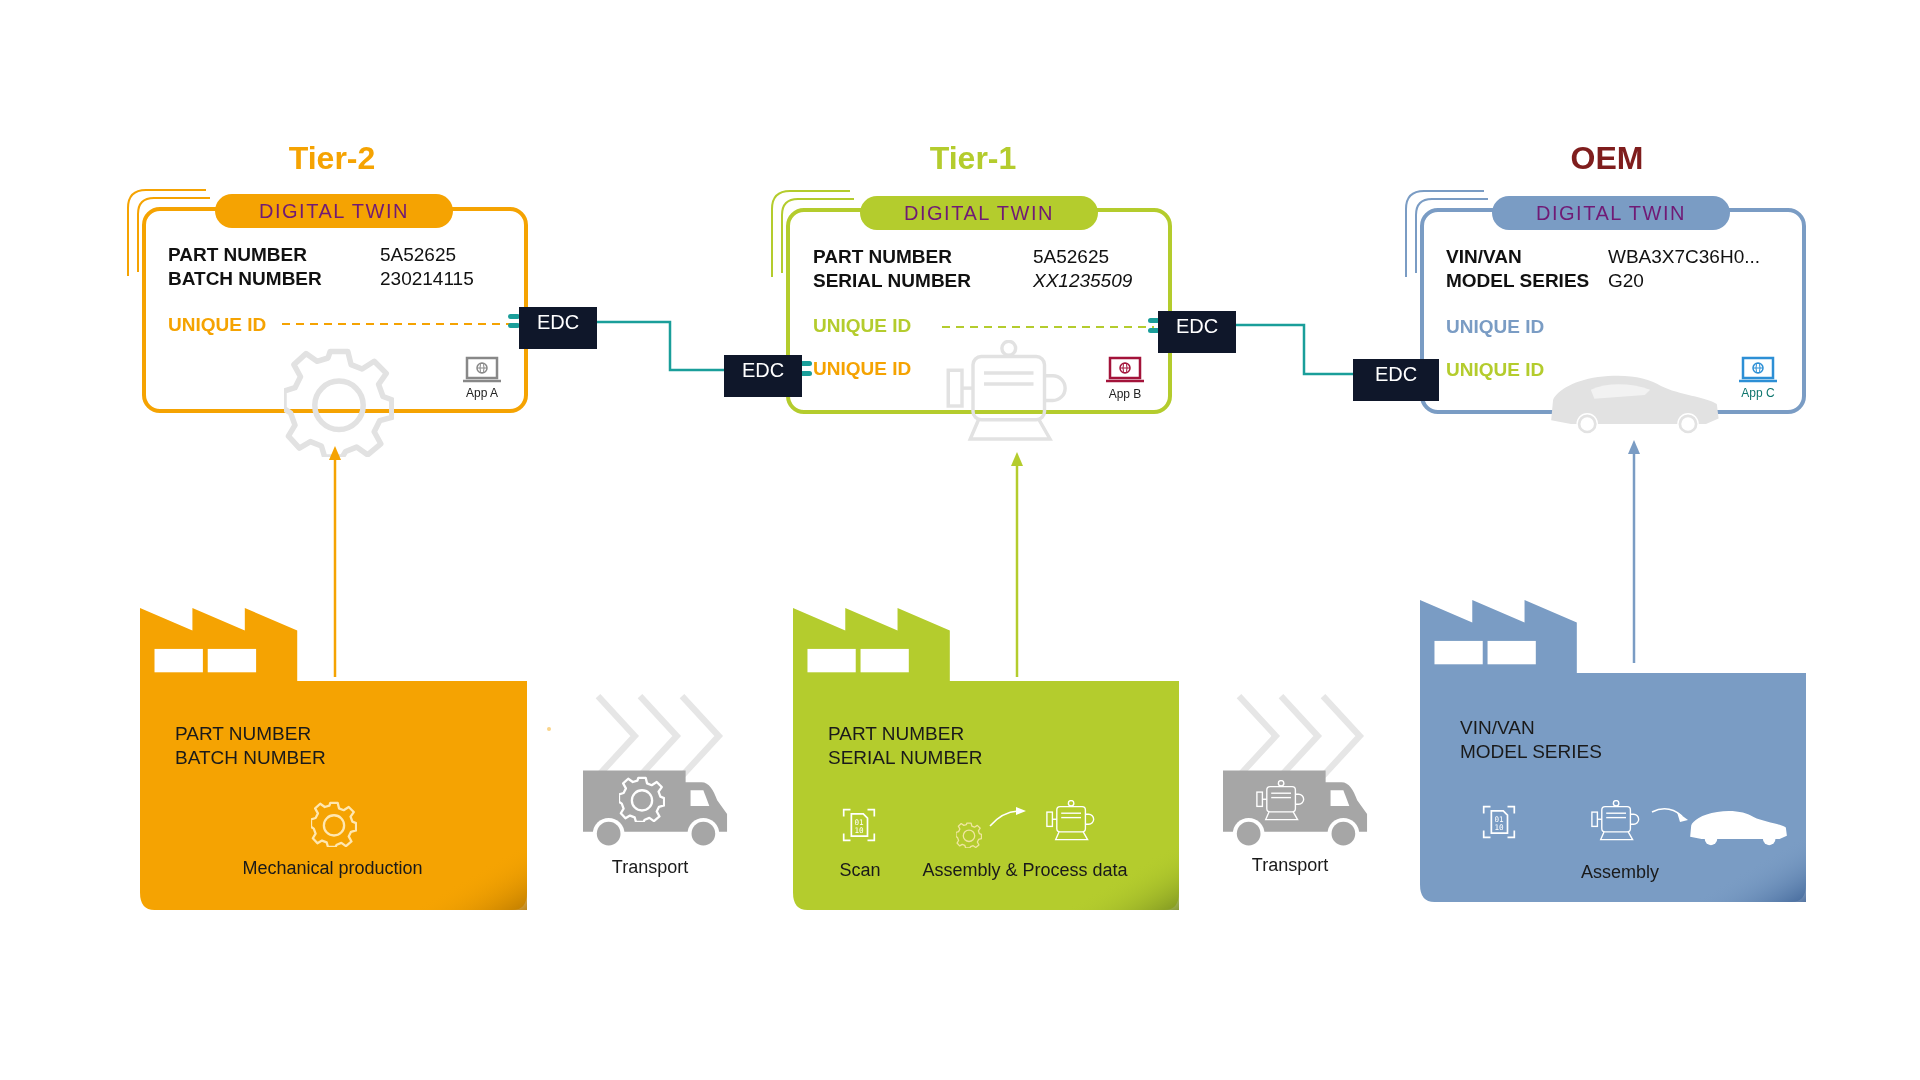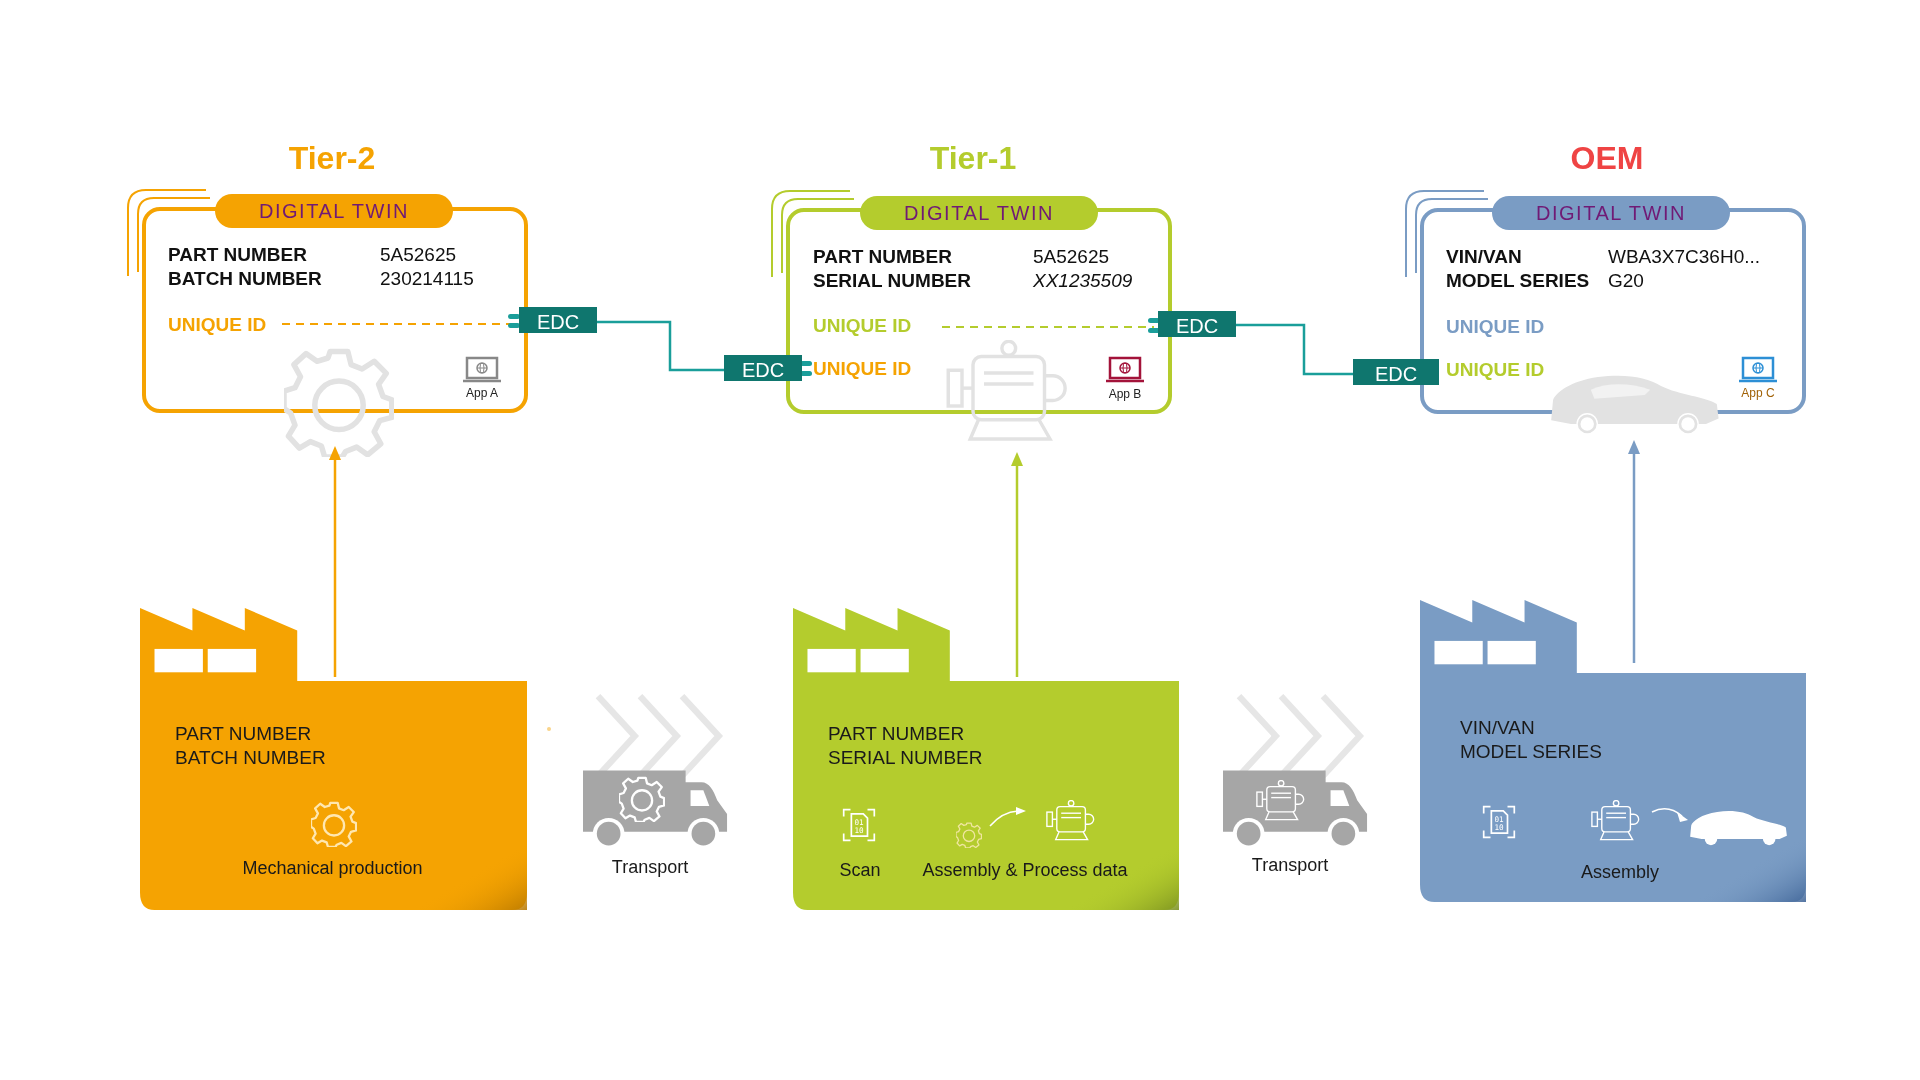--- a/index.html
+++ b/index.html
@@ -140,7 +140,7 @@
   </svg>
 <div class="app-label" style="left:1095px; top:387px; color:#222;">App B</div>
 
-<div class="tier-title" style="left:1457px; top:140px; color:#ef4444;">OEM</div>
+<div class="tier-title" style="left:1457px; top:140px; color:#7f1d1d;">OEM</div>
 <svg style="left:1400px; top:187px;" width="100" height="90">
   <path d="M6,90 V22 Q6,4 24,4 H84" fill="none" stroke="#7a9cc4" stroke-width="2"></path>
   <path d="M16,86 V28 Q16,12 32,12 H88" fill="none" stroke="#7a9cc4" stroke-width="2"></path>

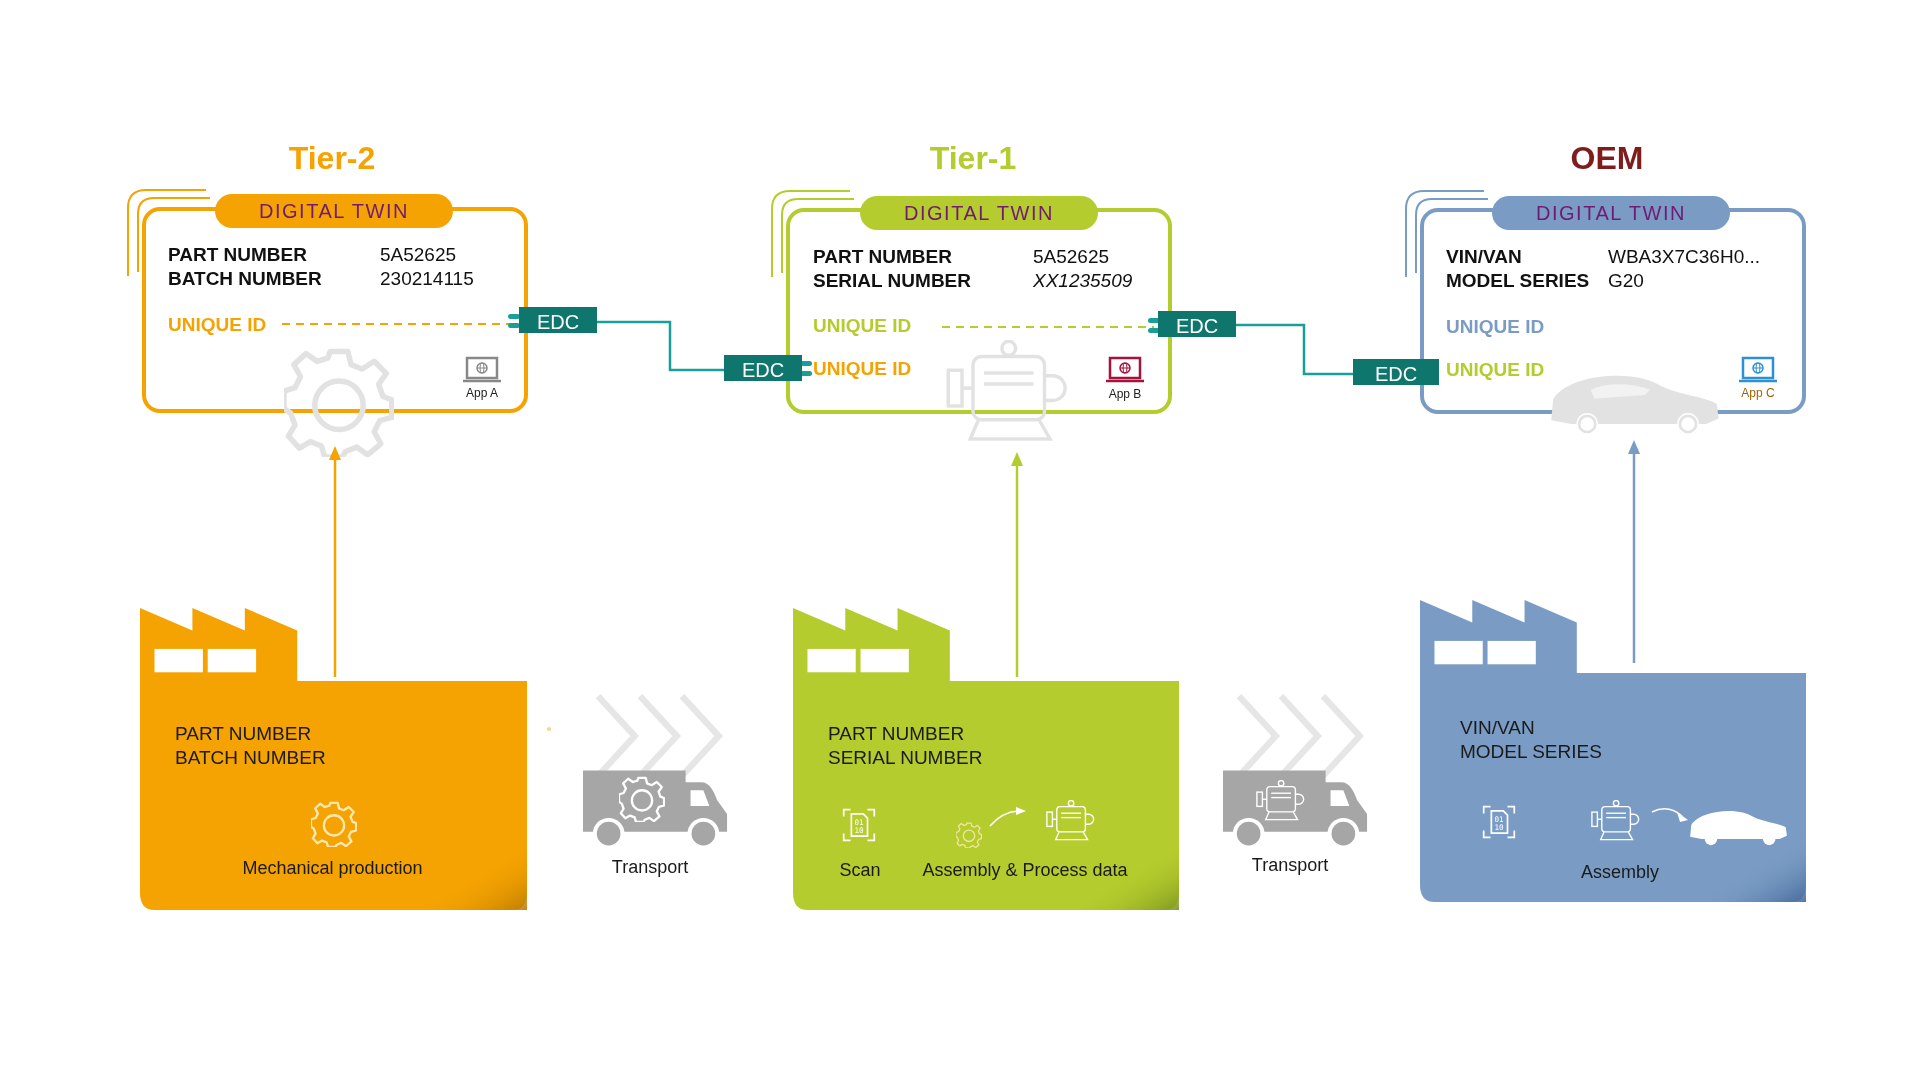--- a/index.html
+++ b/index.html
@@ -11,7 +11,7 @@
   .field-label { position:absolute; font-weight:bold; font-size:19px; color:#111; }
   .field-val { position:absolute; font-size:19px; color:#111; }
   .uid { position:absolute; font-weight:bold; font-size:19px; }
-  .edc { position:absolute; width:78px; height:26px; background:#0f766e; color:#fff; font-size:20px; line-height:30px; text-align:center; }
+  .edc { position:absolute; width:78px; height:42px; background:#0f172a; color:#fff; font-size:20px; line-height:30px; text-align:center; }
   .app-label { position:absolute; font-size:12px; text-align:center; width:60px; }
   .factory-text { position:absolute; font-size:19px; color:#1a1a1a; line-height:24px; }
   .caption { position:absolute; font-size:18px; color:#1a1a1a; text-align:center; }

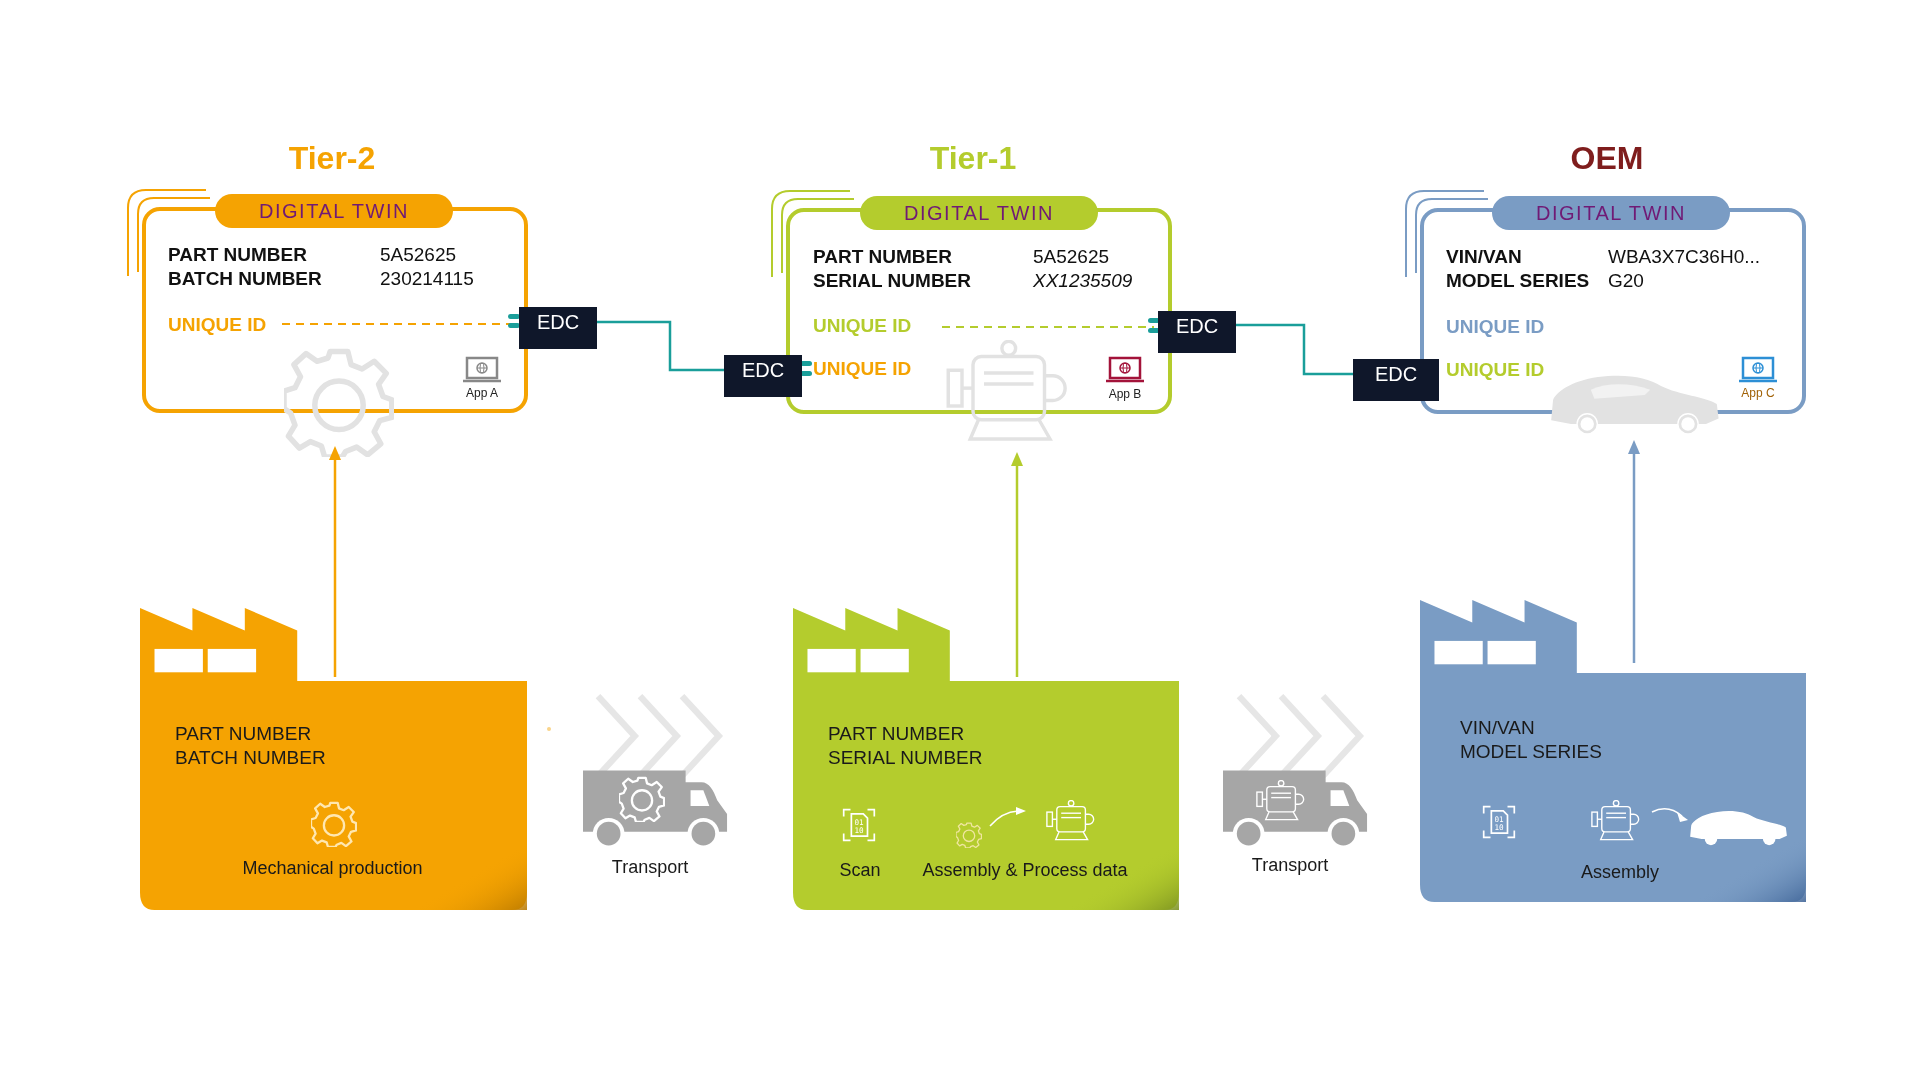--- a/index.html
+++ b/index.html
@@ -160,7 +160,7 @@
 <svg style="left:1738px; top:356px; color:#2d8fd5;" width="40" height="30">
     <use href="#laptop"></use>
   </svg>
-<div class="app-label" style="left:1728px; top:386px; color:#a16207;text-align:center;">App C</div>
+<div class="app-label" style="left:1728px; top:386px; color:#0f766e;text-align:center;">App C</div>
 
 <svg style="left:0; top:0;" width="1920" height="1080">
   <polyline points="597,322 670,322 670,370 724,370" fill="none" stroke="#1a9e9a" stroke-width="2.5"></polyline>

